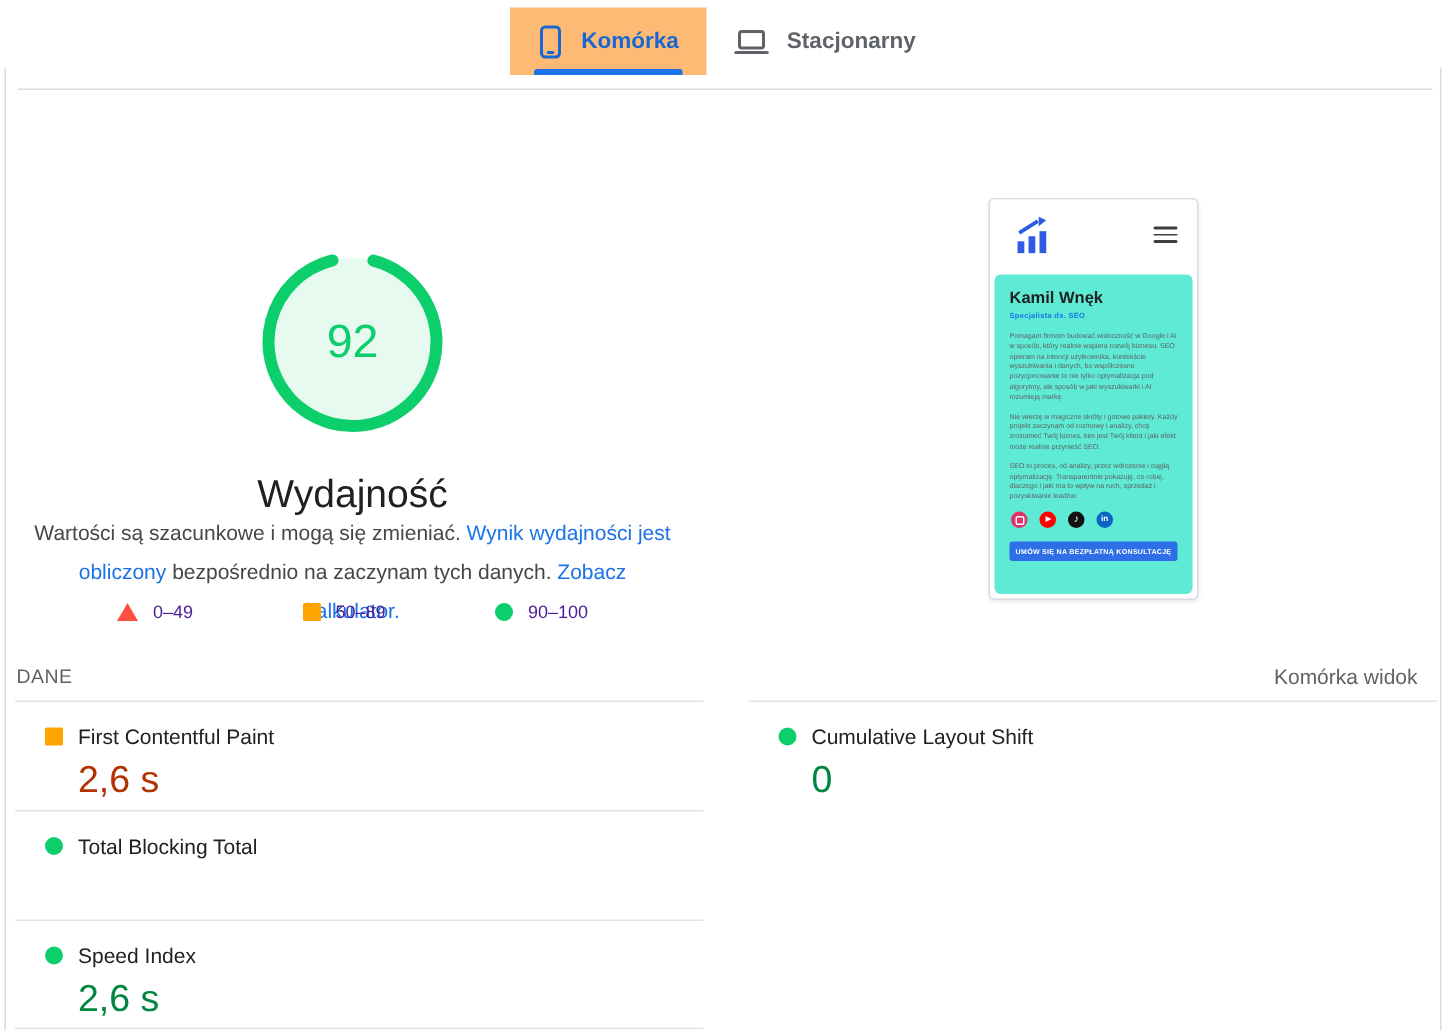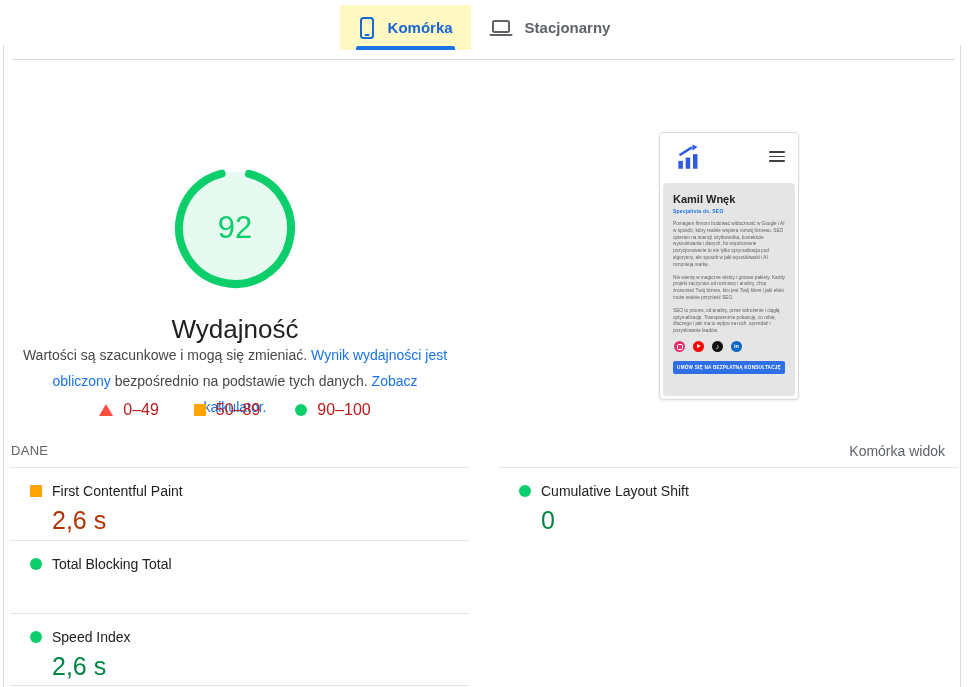--- a/index.html
+++ b/index.html
@@ -15,7 +15,7 @@
   .tabbar { position:absolute; top:5px; left:0; right:0; display:flex; justify-content:center; height:45px; }
   .tab { display:flex; align-items:center; gap:12px; padding:0 18px; position:relative;
          font-size:15px; font-weight:bold; color:#5f6368; cursor:pointer; }
-  .tab.selected { background:#fef9c3; color:#1967d2; }
+  .tab.selected { background:#fdba74; color:#1967d2; }
   .tab.selected .underline { position:absolute; bottom:0; left:16px; right:16px; height:4px;
                              background:#1a73e8; border-radius:2px 2px 0 0; }
   .tab svg { display:block; }

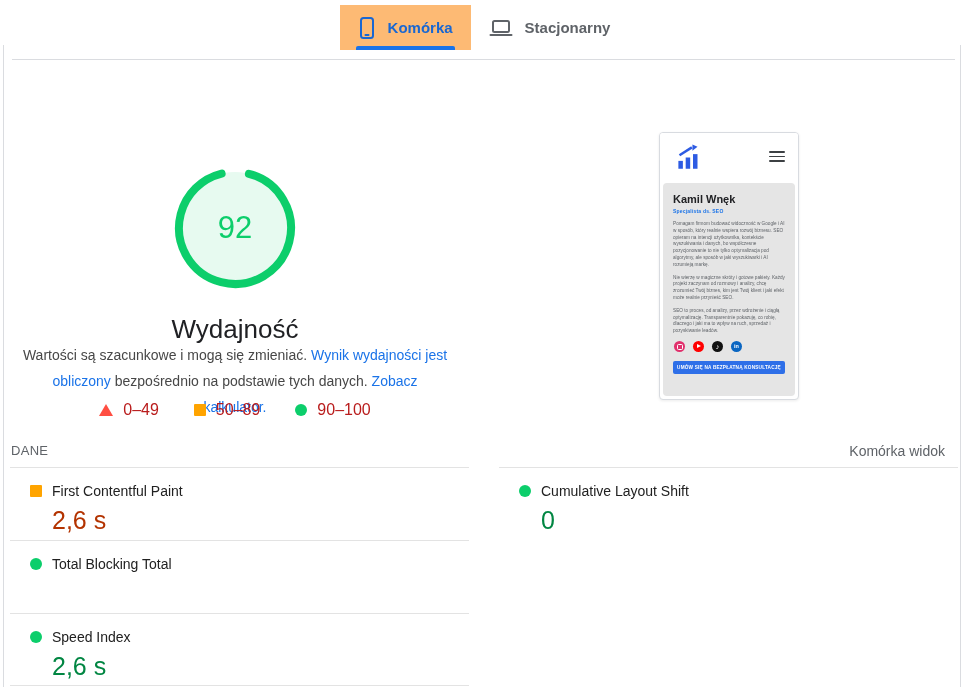--- a/index.html
+++ b/index.html
@@ -49,7 +49,7 @@
   .phone-logo { position:absolute; left:15px; top:11px; }
   .hamburger { position:absolute; right:13px; top:18px; width:16px; }
   .hamburger span { display:block; height:1.6px; background:#3c4043; margin-bottom:3px; border-radius:1px; }
-  .phone-content { position:absolute; left:3px; right:3px; top:50px; bottom:3px; background:#e5e5e5;
+  .phone-content { position:absolute; left:3px; right:3px; top:50px; bottom:3px; background:#5eead4;
                    border-radius:4px; padding:10px 10px 6px 10px; }
   .phone-name { font-size:11px; font-weight:bold; color:#202124; margin-bottom:3px; }
   .phone-role { font-size:5px; font-weight:bold; color:#1a73e8; letter-spacing:.2px; margin-bottom:7px; }

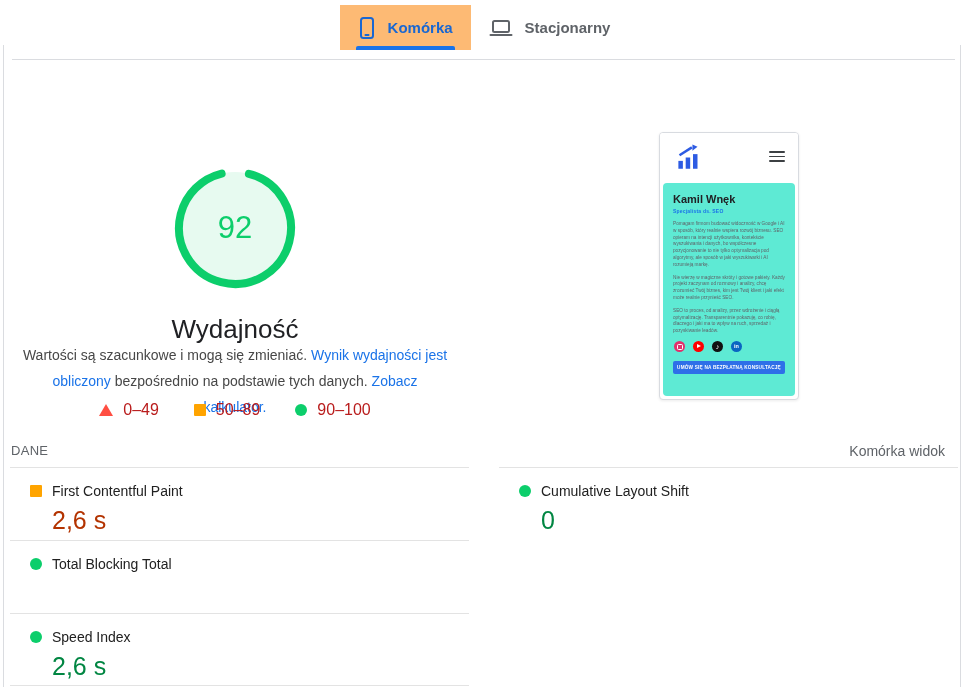--- a/index.html
+++ b/index.html
@@ -126,7 +126,7 @@
 
 <h1 class="perf-title">Wydajność</h1>
 
-<p class="perf-desc"><span>Wartości są szacunkowe i mogą się zmieniać. </span><a>Wynik wydajności jest obliczony</a><span> bezpośrednio na podstawie tych danych. </span><a>Zobacz kalkulator.</a></p>
+<p class="perf-desc"><span>Wartości są szacunkowe i mogą się zmieniać. </span><a>Wynik wydajności jest obliczony</a><span> bezpośrednio na zaczynam tych danych. </span><a>Zobacz kalkulator.</a></p>
 
 <div class="legend">
   <div class="legend-item">

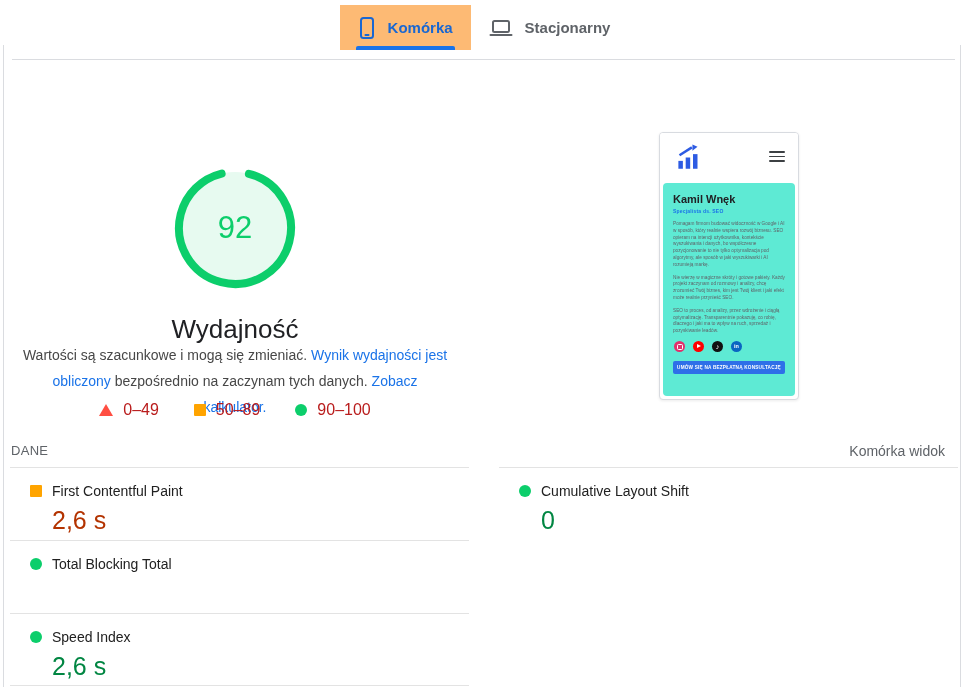--- a/index.html
+++ b/index.html
@@ -34,7 +34,7 @@
 
   
   .legend { position:absolute; top:401px; left:0; width:470px; display:flex; justify-content:center;
-            gap:35px; align-items:center; font-size:16px; color:#b91c1c; }
+            gap:73px; align-items:center; font-size:12px; color:#4c1d95; }
   .legend-item { display:flex; align-items:center; gap:10px; }
   .shape-triangle { width:0; height:0; border-left:7px solid transparent; border-right:7px solid transparent;
                     border-bottom:12px solid #ff4e42; }

